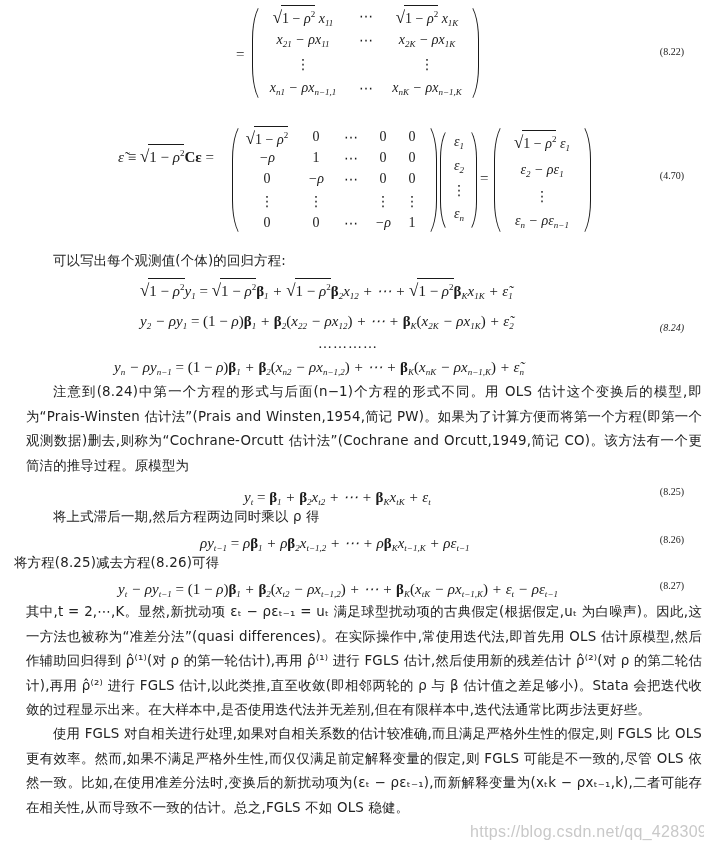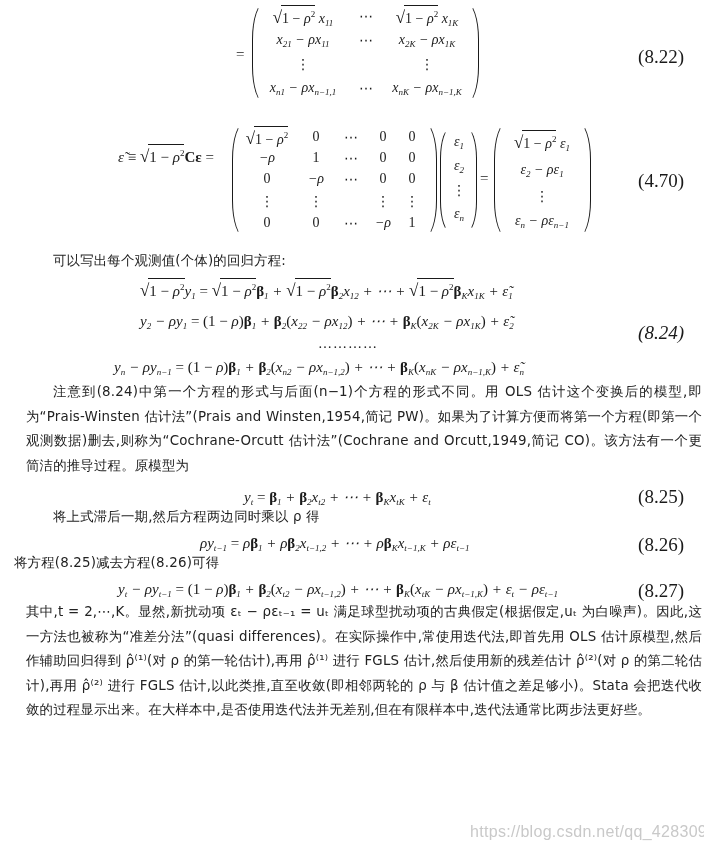--- a/index.html
+++ b/index.html
@@ -9,7 +9,7 @@
   .math { font-family:"Liberation Serif","DejaVu Serif",serif; font-style:italic; font-size:15px; }
   .up { font-style:normal; }
   .bold { font-weight:bold; font-style:normal; }
-  .eqno { position:absolute; right:20px; font-family:"Liberation Serif",serif; font-size:19px; font-style:normal; }
+  .eqno { position:absolute; right:20px; font-family:"Liberation Serif",serif; font-size:10px; font-style:normal; }
   .eqline { position:absolute; white-space:nowrap; }
   sub { font-size:9px; vertical-align:-3px; }
   sup { font-size:9px; vertical-align:6px; }

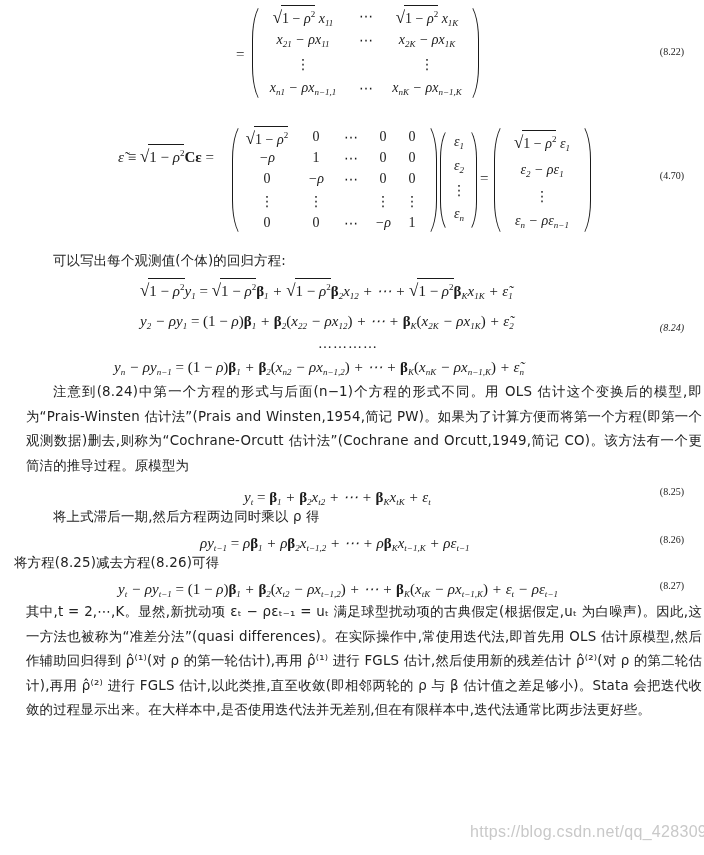--- a/index.html
+++ b/index.html
@@ -150,6 +150,7 @@
 
   <div class="para" style="top:600px;">其中,t = 2,⋯,K。显然,新扰动项 εₜ − ρεₜ₋₁ = uₜ 满足球型扰动项的古典假定(根据假定,uₜ 为白噪声)。因此,这一方法也被称为“准差分法”(quasi differences)。在实际操作中,常使用迭代法,即首先用 OLS 估计原模型,然后作辅助回归得到 ρ̂⁽¹⁾(对 ρ 的第一轮估计),再用 ρ̂⁽¹⁾ 进行 FGLS 估计,然后使用新的残差估计 ρ̂⁽²⁾(对 ρ 的第二轮估计),再用 ρ̂⁽²⁾ 进行 FGLS 估计,以此类推,直至收敛(即相邻两轮的 ρ 与 β 估计值之差足够小)。Stata 会把迭代收敛的过程显示出来。在大样本中,是否使用迭代法并无差别,但在有限样本中,迭代法通常比两步法更好些。</div>
 
+  <div class="para indent" style="top:722px;">使用 FGLS 对自相关进行处理,如果对自相关系数的估计较准确,而且满足严格外生性的假定,则 FGLS 比 OLS 更有效率。然而,如果不满足严格外生性,而仅仅满足前定解释变量的假定,则 FGLS 可能是不一致的,尽管 OLS 依然一致。比如,在使用准差分法时,变换后的新扰动项为(εₜ − ρεₜ₋₁),而新解释变量为(xₜk − ρxₜ₋₁,k),二者可能存在相关性,从而导致不一致的估计。总之,FGLS 不如 OLS 稳健。</div>
 
   <div class="watermark">https://blog.csdn.net/qq_42830971</div>
 </div>

